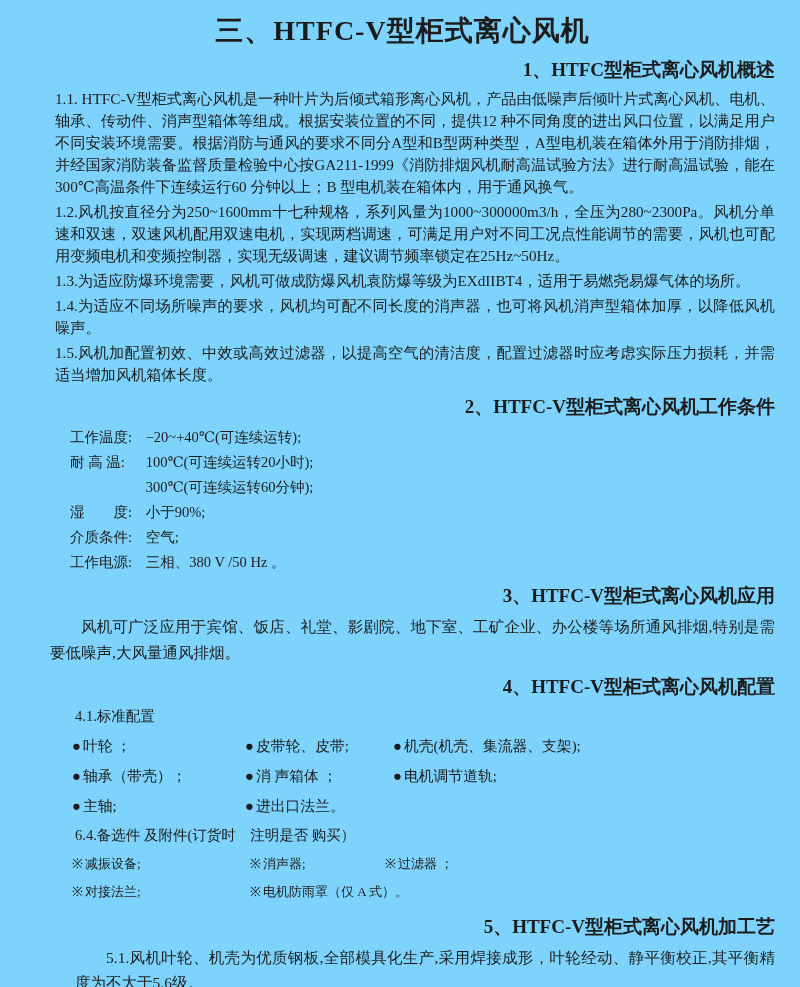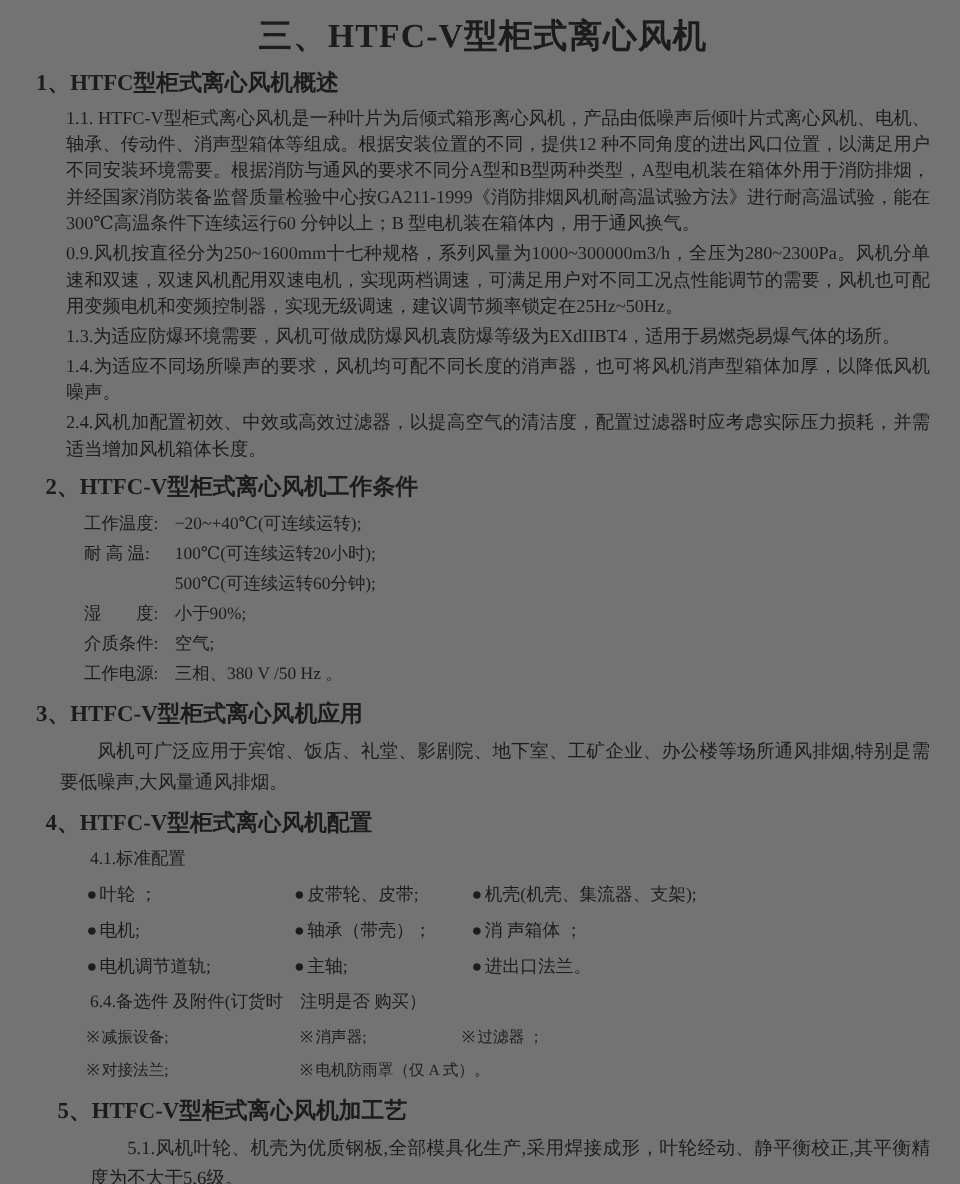--- a/index.html
+++ b/index.html
@@ -7,7 +7,7 @@
     position:relative;
     width:800px; height:987px;
     margin:0 auto;
-    background:#737373;
+    background:#7dd3fc;
     color:#1c1c1c;
     font-family:"Liberation Serif","DejaVu Serif",serif;
     box-sizing:border-box;

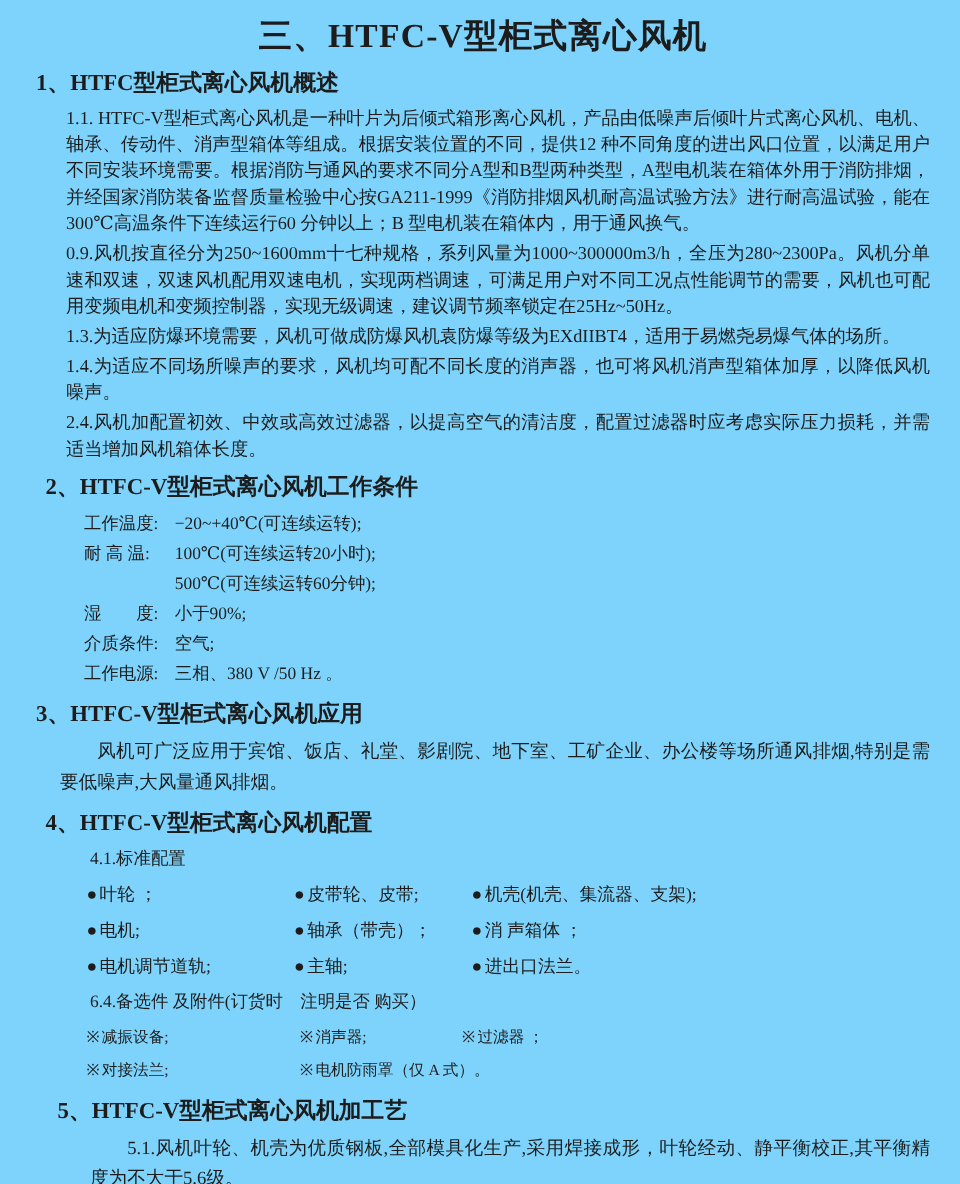--- a/index.html
+++ b/index.html
@@ -28,6 +28,7 @@
     line-height:24px;
     font-weight:bold;
     margin:9px 0 6px 0;
+    text-align:right;
   }
   .sec-heading.ind-a { margin-left:8px; }
   .sec-heading.ind-b { margin-left:18px; }

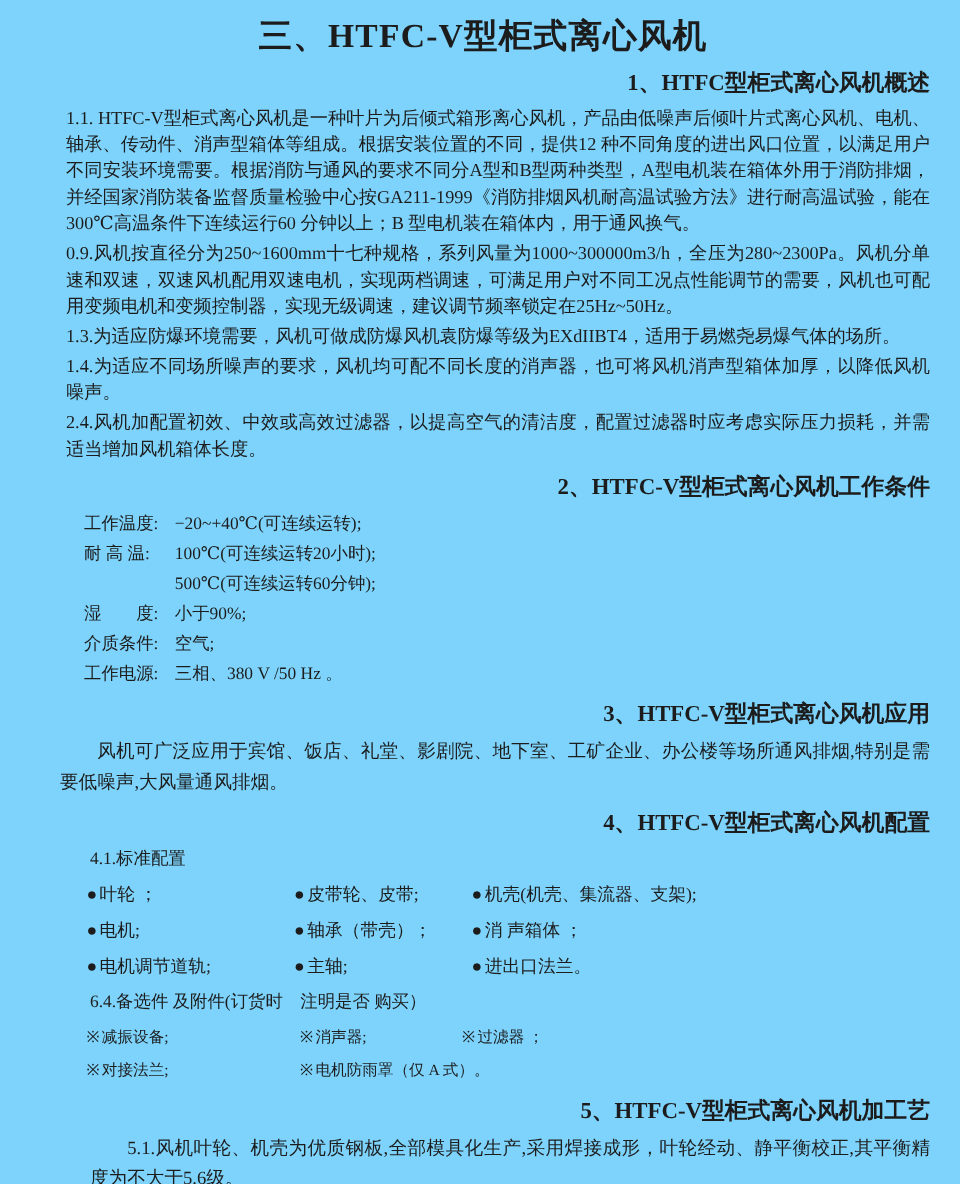--- a/index.html
+++ b/index.html
@@ -85,7 +85,7 @@
   <div class="sec">
     <h2 class="sec-heading">1、HTFC型柜式离心风机概述</h2>
     <p class="body-p">1.1. HTFC-V型柜式离心风机是一种叶片为后倾式箱形离心风机，产品由低噪声后倾叶片式离心风机、电机、轴承、传动件、消声型箱体等组成。根据安装位置的不同，提供12 种不同角度的进出风口位置，以满足用户不同安装环境需要。根据消防与通风的要求不同分A型和B型两种类型，A型电机装在箱体外用于消防排烟，并经国家消防装备监督质量检验中心按GA211-1999《消防排烟风机耐高温试验方法》进行耐高温试验，能在300℃高温条件下连续运行60 分钟以上；B 型电机装在箱体内，用于通风换气。</p>
-    <p class="body-p">0.9.风机按直径分为250~1600mm十七种规格，系列风量为1000~300000m3/h，全压为280~2300Pa。风机分单速和双速，双速风机配用双速电机，实现两档调速，可满足用户对不同工况点性能调节的需要，风机也可配用变频电机和变频控制器，实现无级调速，建议调节频率锁定在25Hz~50Hz。</p>
+    <p class="body-p">1.2.风机按直径分为250~1600mm十七种规格，系列风量为1000~300000m3/h，全压为280~2300Pa。风机分单速和双速，双速风机配用双速电机，实现两档调速，可满足用户对不同工况点性能调节的需要，风机也可配用变频电机和变频控制器，实现无级调速，建议调节频率锁定在25Hz~50Hz。</p>
     <p class="body-p">1.3.为适应防爆环境需要，风机可做成防爆风机袁防爆等级为EXdIIBT4，适用于易燃尧易爆气体的场所。</p>
     <p class="body-p">1.4.为适应不同场所噪声的要求，风机均可配不同长度的消声器，也可将风机消声型箱体加厚，以降低风机噪声。</p>
     <p class="body-p">2.4.风机加配置初效、中效或高效过滤器，以提高空气的清洁度，配置过滤器时应考虑实际压力损耗，并需适当增加风机箱体长度。</p>

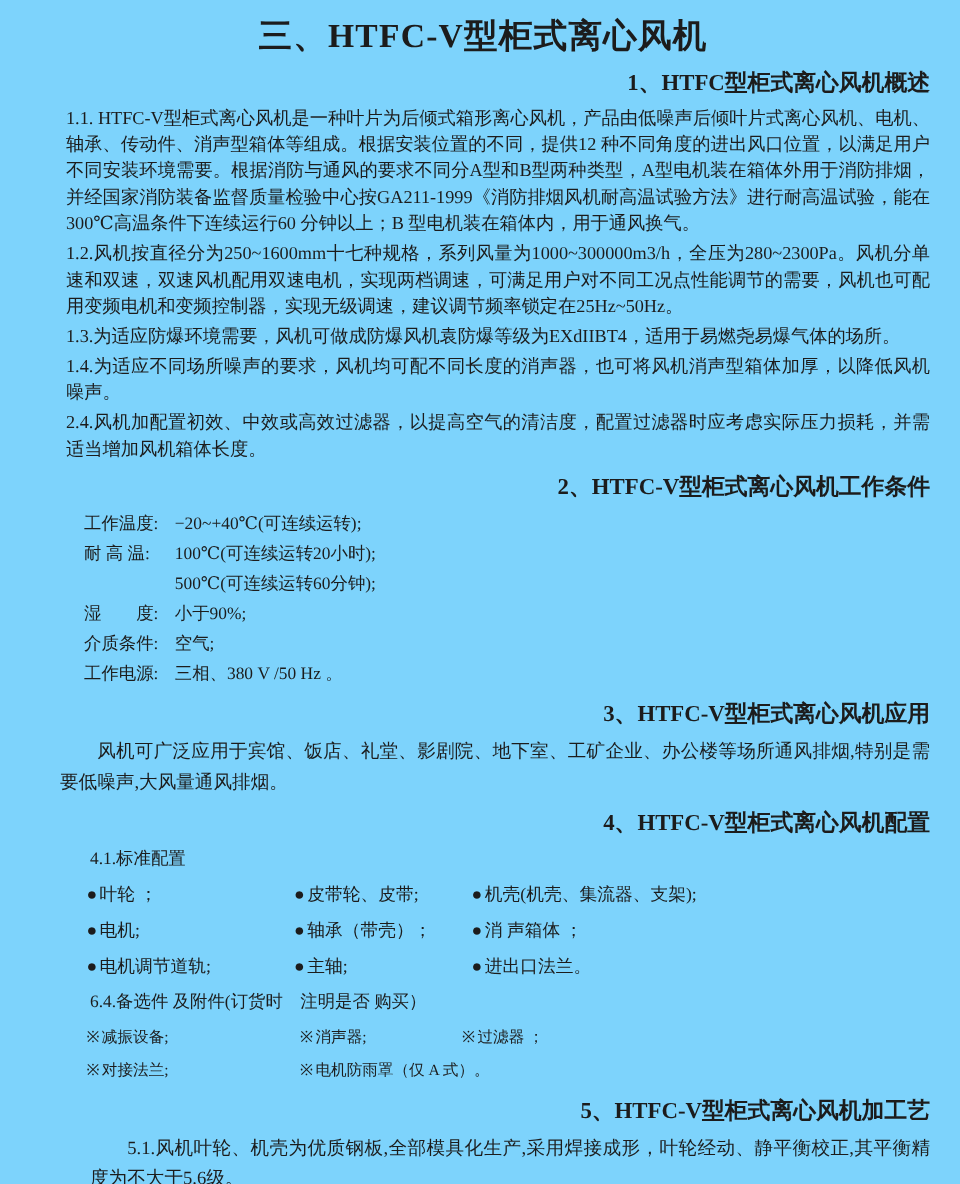--- a/index.html
+++ b/index.html
@@ -88,7 +88,7 @@
     <p class="body-p">1.2.风机按直径分为250~1600mm十七种规格，系列风量为1000~300000m3/h，全压为280~2300Pa。风机分单速和双速，双速风机配用双速电机，实现两档调速，可满足用户对不同工况点性能调节的需要，风机也可配用变频电机和变频控制器，实现无级调速，建议调节频率锁定在25Hz~50Hz。</p>
     <p class="body-p">1.3.为适应防爆环境需要，风机可做成防爆风机袁防爆等级为EXdIIBT4，适用于易燃尧易爆气体的场所。</p>
     <p class="body-p">1.4.为适应不同场所噪声的要求，风机均可配不同长度的消声器，也可将风机消声型箱体加厚，以降低风机噪声。</p>
-    <p class="body-p">2.4.风机加配置初效、中效或高效过滤器，以提高空气的清洁度，配置过滤器时应考虑实际压力损耗，并需适当增加风机箱体长度。</p>
+    <p class="body-p">1.5.风机加配置初效、中效或高效过滤器，以提高空气的清洁度，配置过滤器时应考虑实际压力损耗，并需适当增加风机箱体长度。</p>
   </div>
 
   <div class="sec">

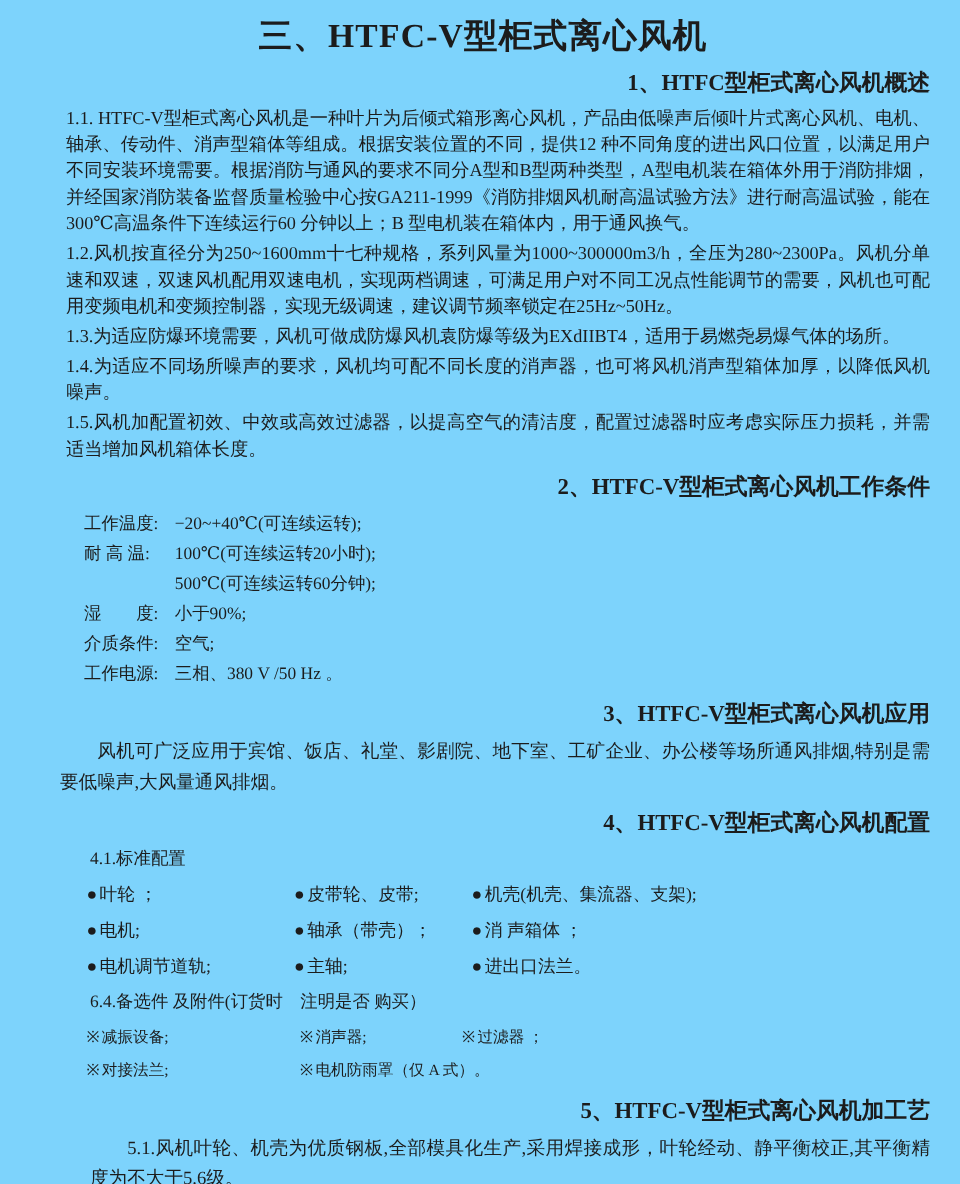--- a/index.html
+++ b/index.html
@@ -104,7 +104,7 @@
       </div>
       <div class="cond-row">
         <span class="cond-label"></span>
-        <span class="cond-value">500℃(可连续运转60分钟);</span>
+        <span class="cond-value">300℃(可连续运转60分钟);</span>
       </div>
       <div class="cond-row">
         <span class="cond-label">湿　　度:</span>

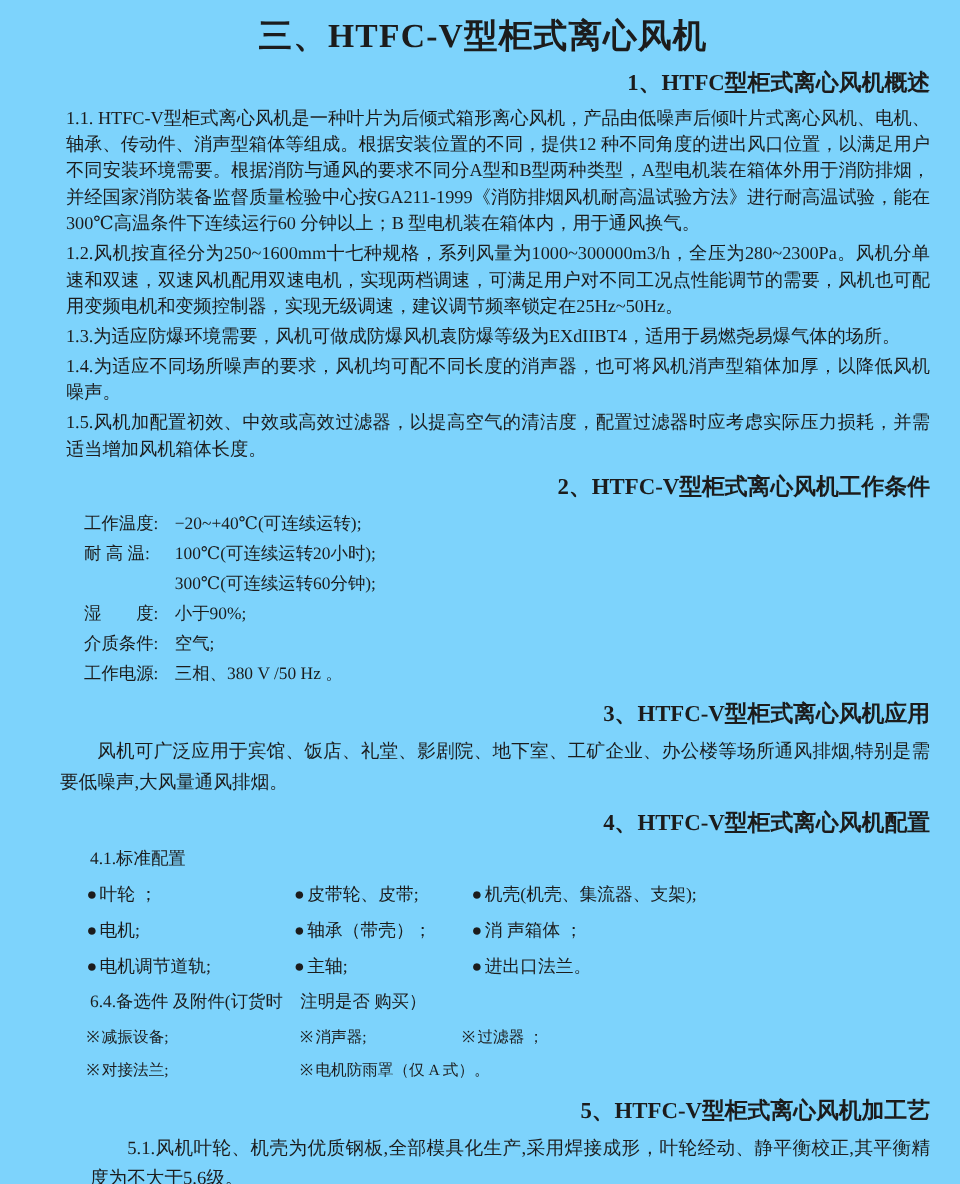--- a/index.html
+++ b/index.html
@@ -134,7 +134,6 @@
       <div class="cfg-item"><span class="mk">●</span><span>叶轮 ；</span></div>
       <div class="cfg-item"><span class="mk">●</span><span>皮带轮、皮带;</span></div>
       <div class="cfg-item"><span class="mk">●</span><span>机壳(机壳、集流器、支架);</span></div>
-      <div class="cfg-item"><span class="mk">●</span><span>电机;</span></div>
       <div class="cfg-item"><span class="mk">●</span><span>轴承（带壳）；</span></div>
       <div class="cfg-item"><span class="mk">●</span><span>消 声箱体 ；</span></div>
       <div class="cfg-item"><span class="mk">●</span><span>电机调节道轨;</span></div>

